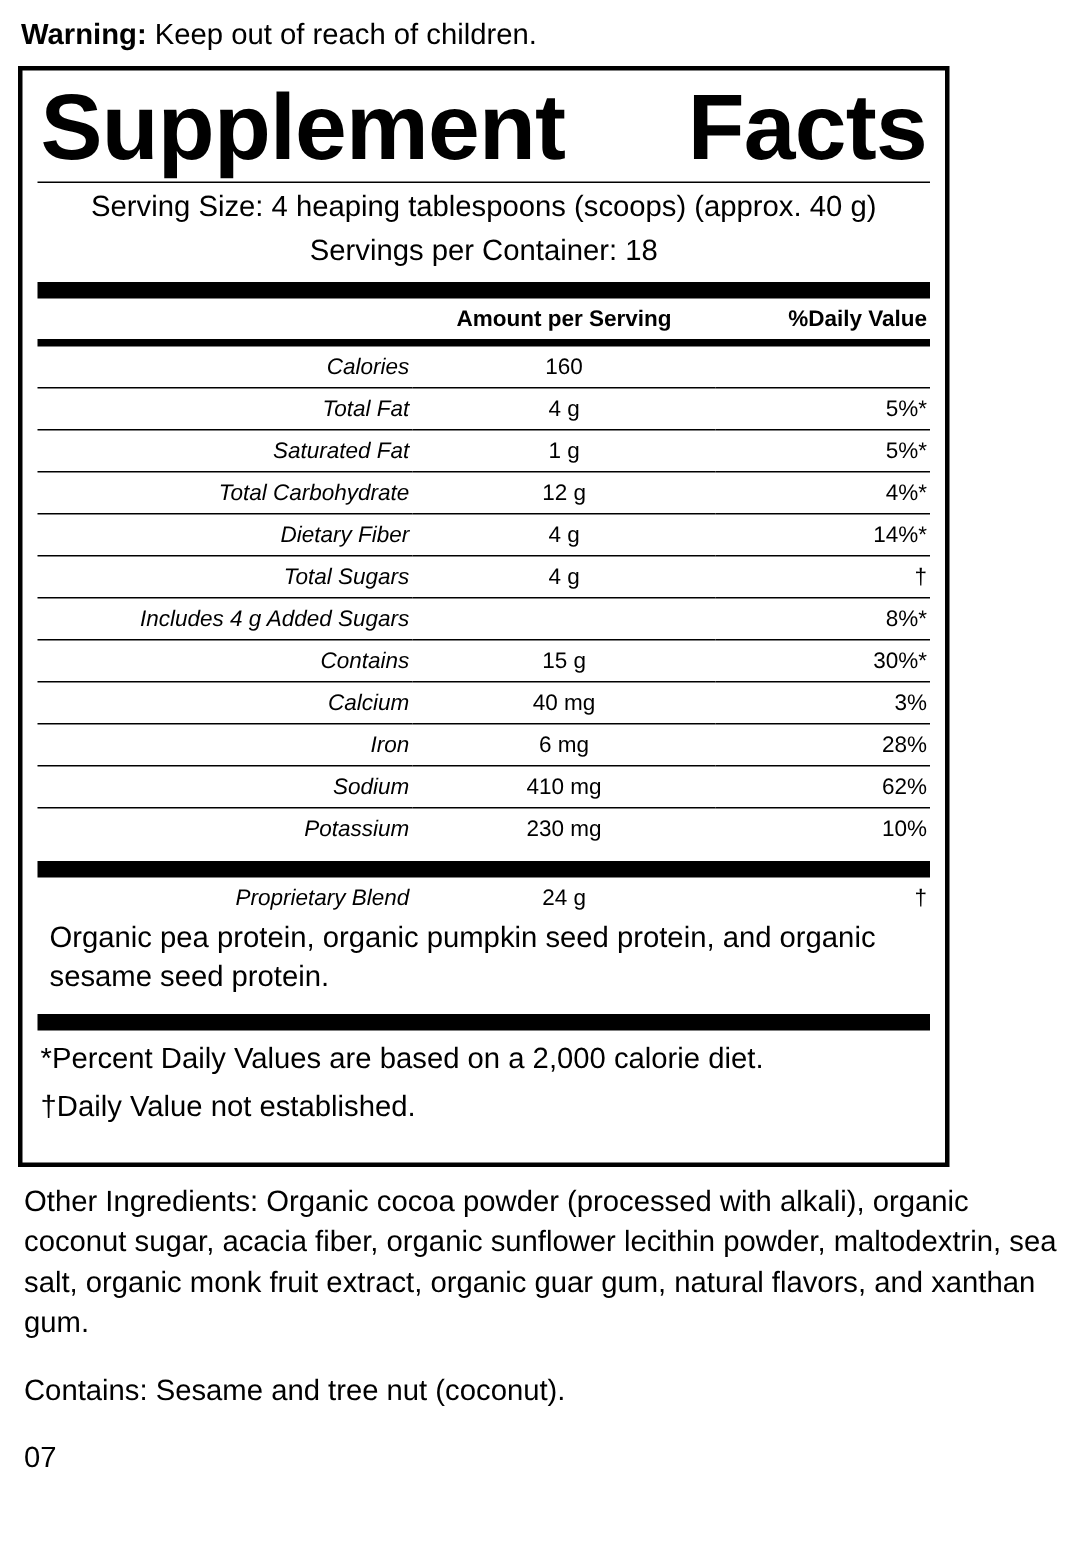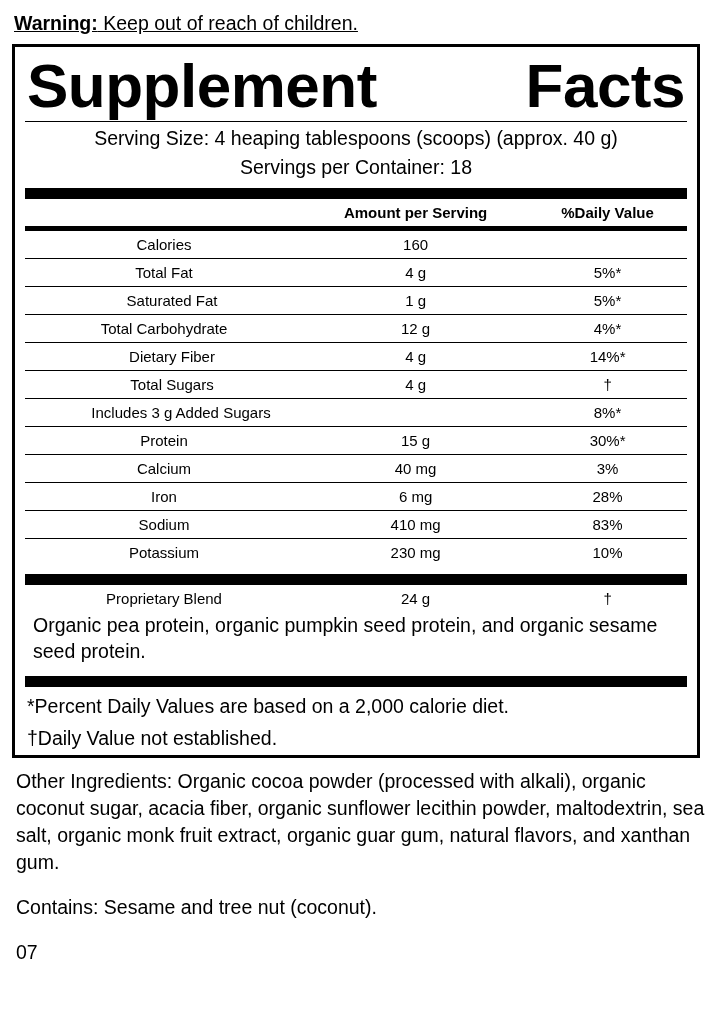--- a/index.html
+++ b/index.html
@@ -25,7 +25,6 @@
     font-size: 19.5px;
     line-height: 26px;
     margin: 0 0 8px 2px;
-    text-decoration: underline;
   }
   .warning-line b {
     font-weight: bold;

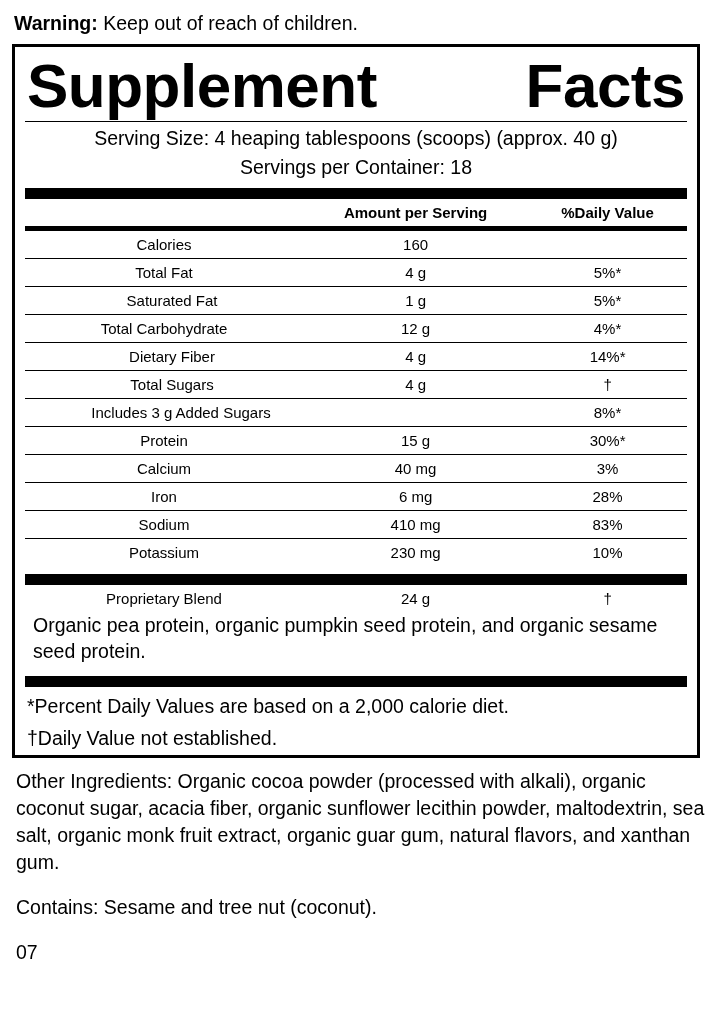--- a/index.html
+++ b/index.html
@@ -32,8 +32,8 @@
   .panel {
     border: 3px solid #000;
     box-sizing: border-box;
-    padding: 6px 10px 4px 10px;
-    width: 688px;
+    padding: 6px 10px 24px 10px;
+    width: 621px;
   }
   .sf-title {
     font-size: 62px;

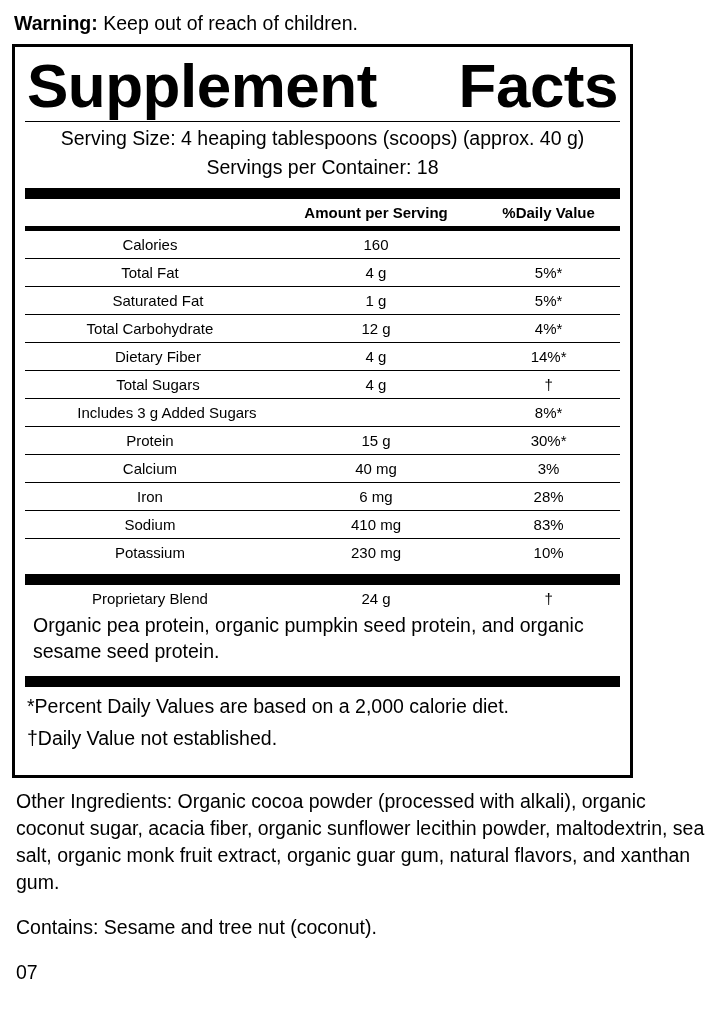--- a/index.html
+++ b/index.html
@@ -83,7 +83,7 @@
     width: 34%;
   }
   td.col-dv {
-    text-align: center;
+    text-align: right;
     width: 24%;
   }
   .hdr td {

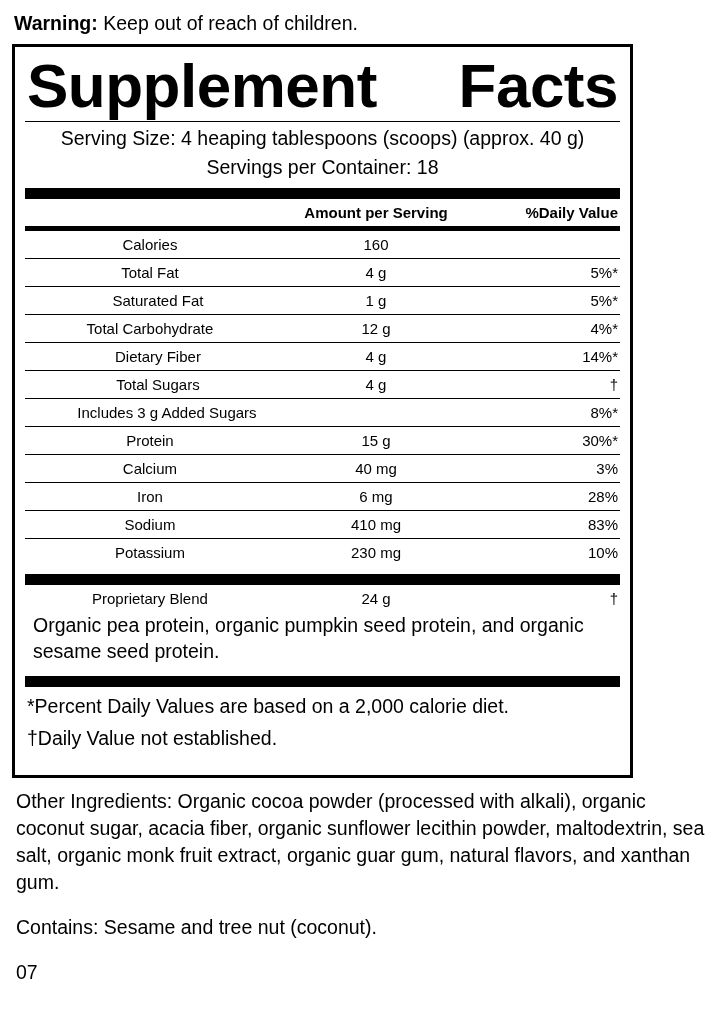--- a/index.html
+++ b/index.html
@@ -75,8 +75,9 @@
     border-top: 1.5px solid #000;
   }
   td.col-name {
-    text-align: center;
+    text-align: right;
     width: 42%;
+    font-style: italic;
   }
   td.col-amount {
     text-align: center;

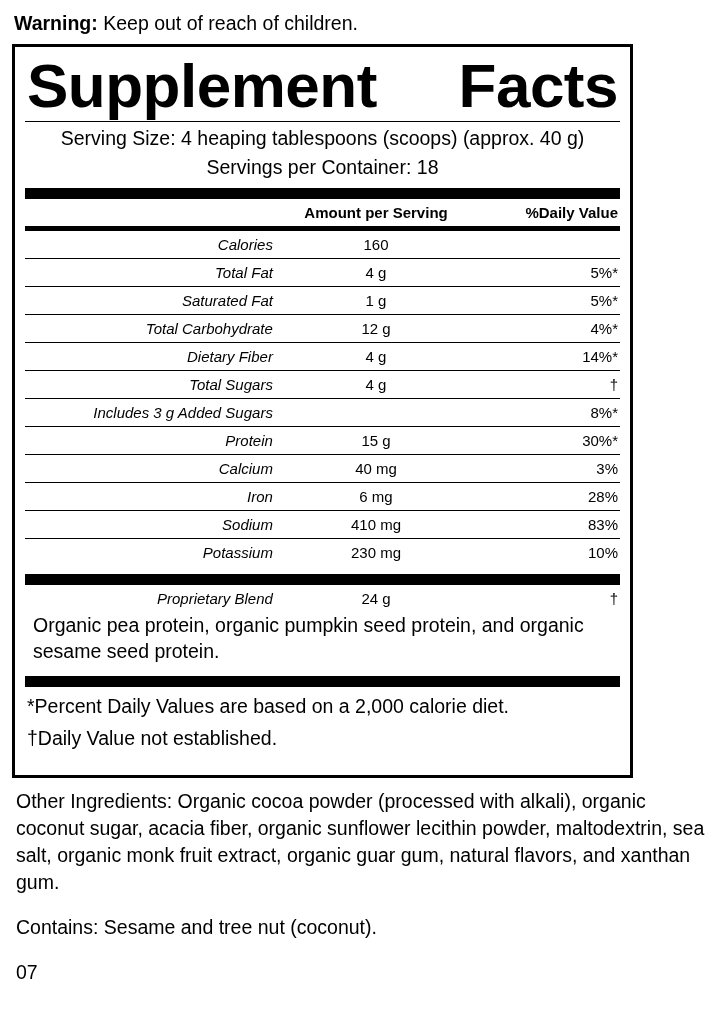--- a/index.html
+++ b/index.html
@@ -189,7 +189,7 @@
         <td class="col-dv">†</td>
       </tr>
       <tr class="bordered">
-        <td class="col-name indent2">Includes 3 g Added Sugars</td>
+        <td class="col-name indent2">Includes 4 g Added Sugars</td>
         <td class="col-amount"></td>
         <td class="col-dv">8%*</td>
       </tr>

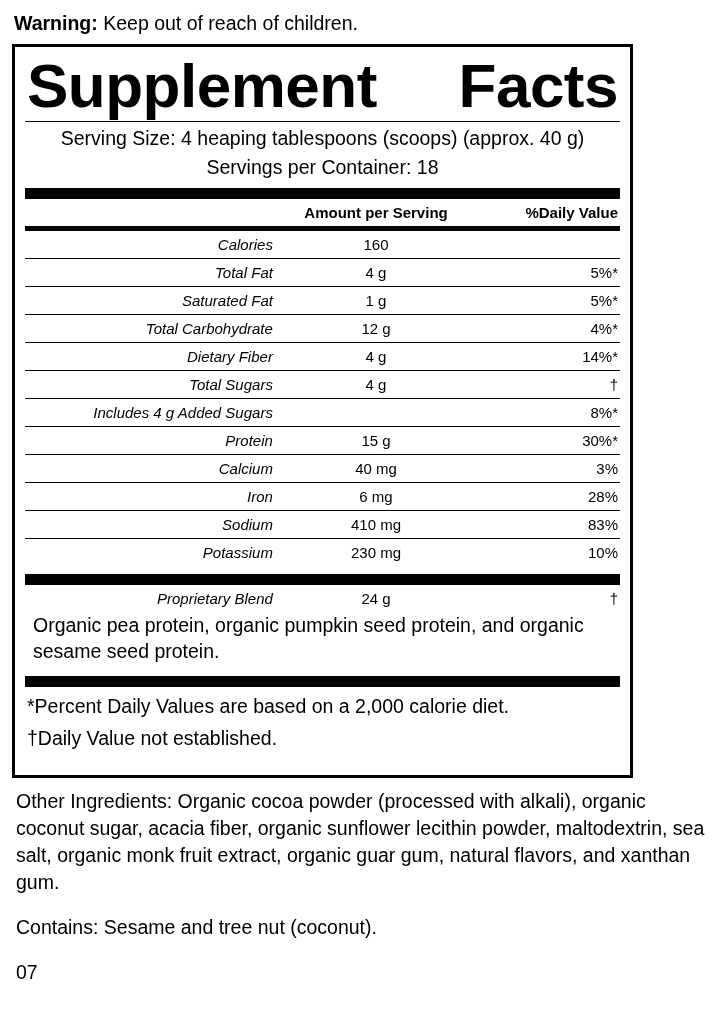--- a/index.html
+++ b/index.html
@@ -194,7 +194,7 @@
         <td class="col-dv">8%*</td>
       </tr>
       <tr class="bordered">
-        <td class="col-name">Protein</td>
+        <td class="col-name">Contains</td>
         <td class="col-amount">15 g</td>
         <td class="col-dv">30%*</td>
       </tr>

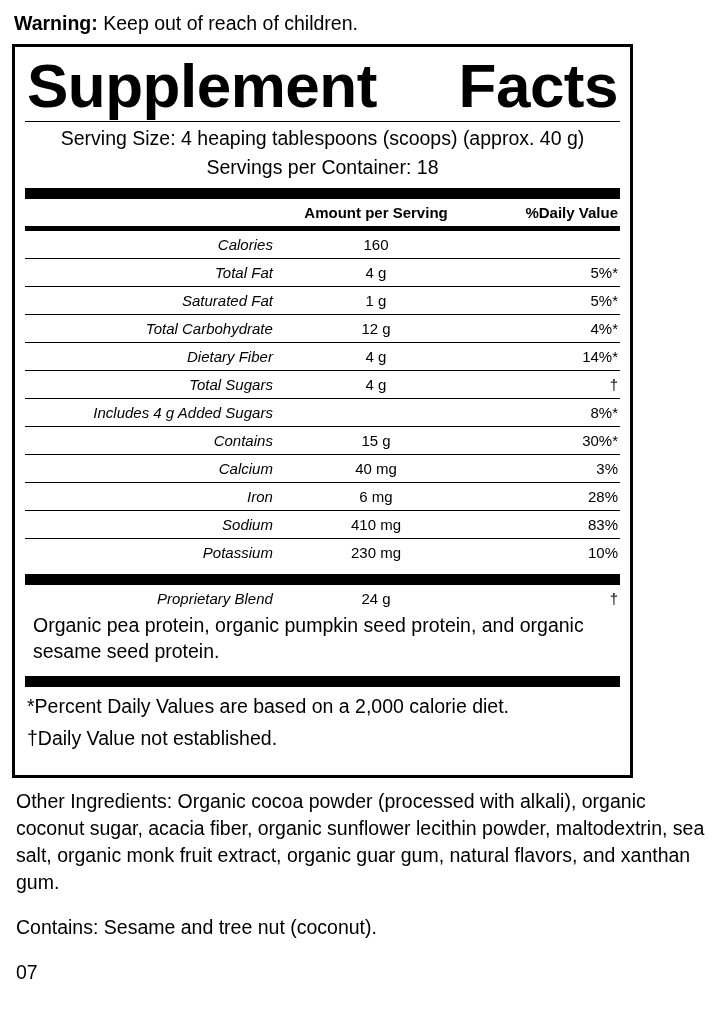--- a/index.html
+++ b/index.html
@@ -211,7 +211,7 @@
       <tr class="bordered">
         <td class="col-name">Sodium</td>
         <td class="col-amount">410 mg</td>
-        <td class="col-dv">83%</td>
+        <td class="col-dv">62%</td>
       </tr>
       <tr class="bordered">
         <td class="col-name">Potassium</td>

